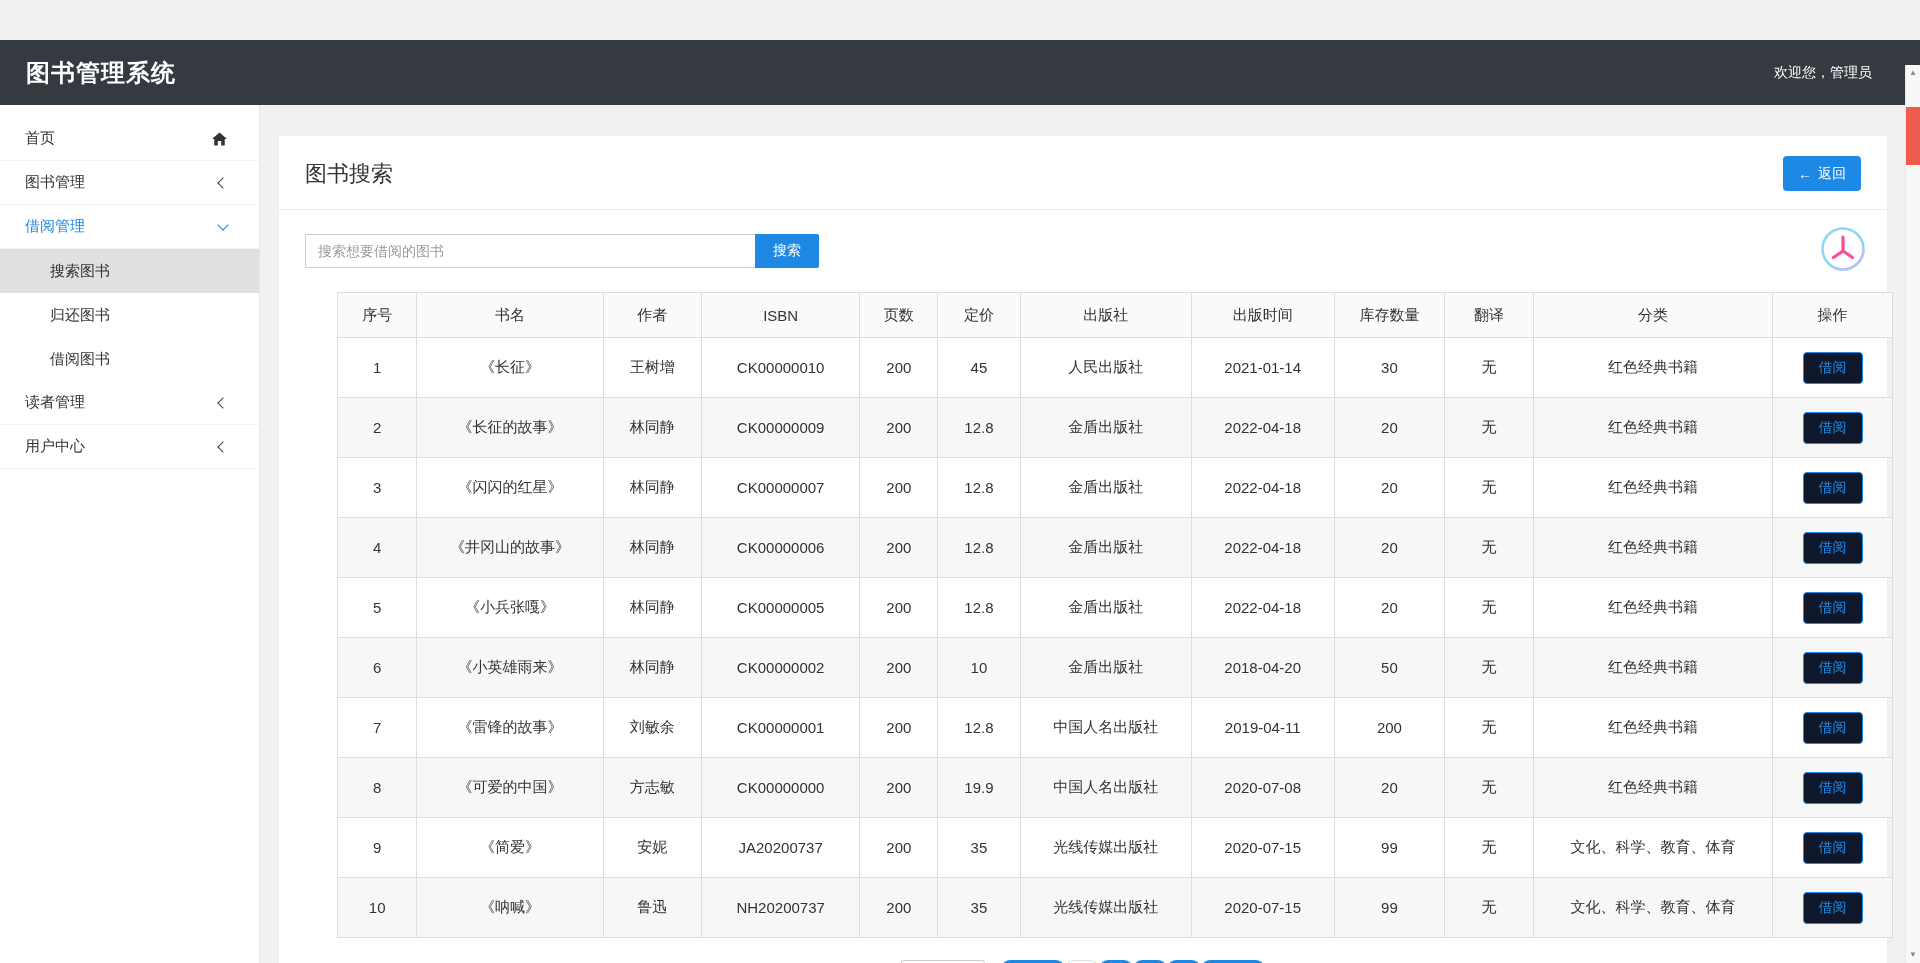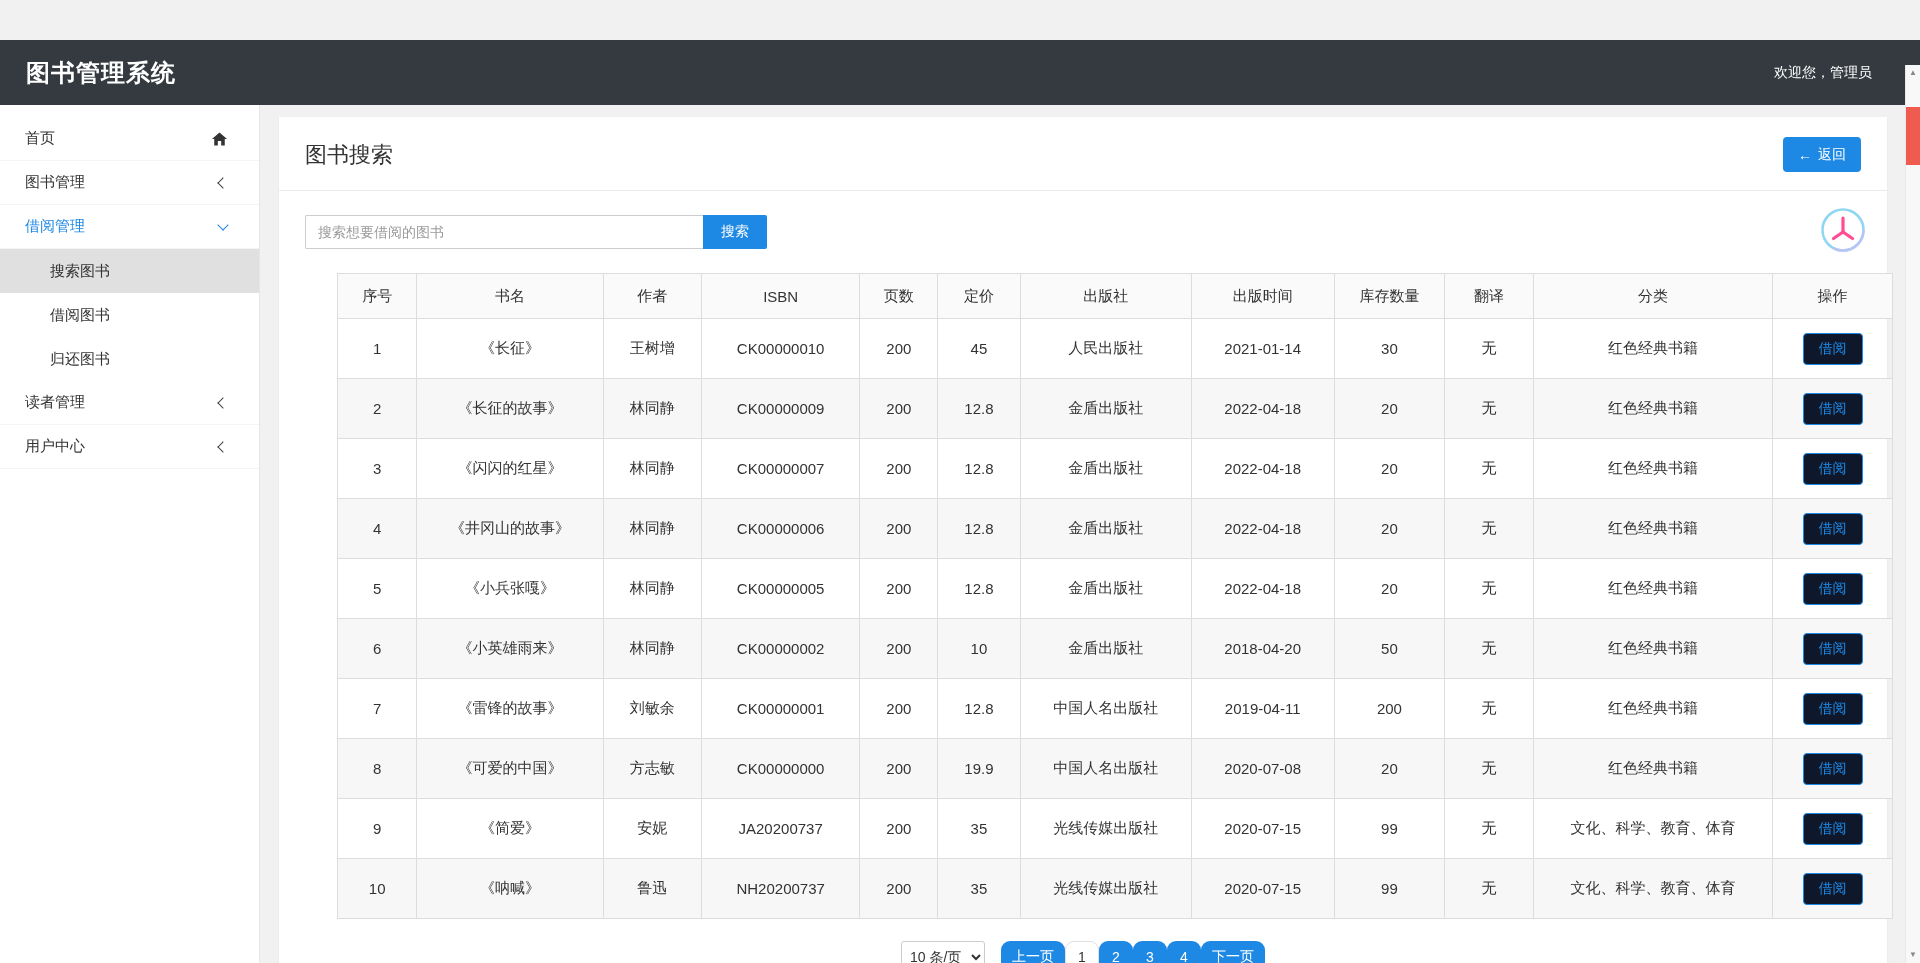--- a/index.html
+++ b/index.html
@@ -55,7 +55,7 @@
   }
   .card-header {
     display:flex; justify-content:space-between; align-items:center;
-    padding:20px 26px 18px; border-bottom:1px solid #eaeaea;
+    padding:20px 26px 18px; border-bottom:1px solid #eaeaea;margin-top:19px;
   }
   .page-title { font-size:22px; font-weight:500; color:#333; }
   .btn-back {

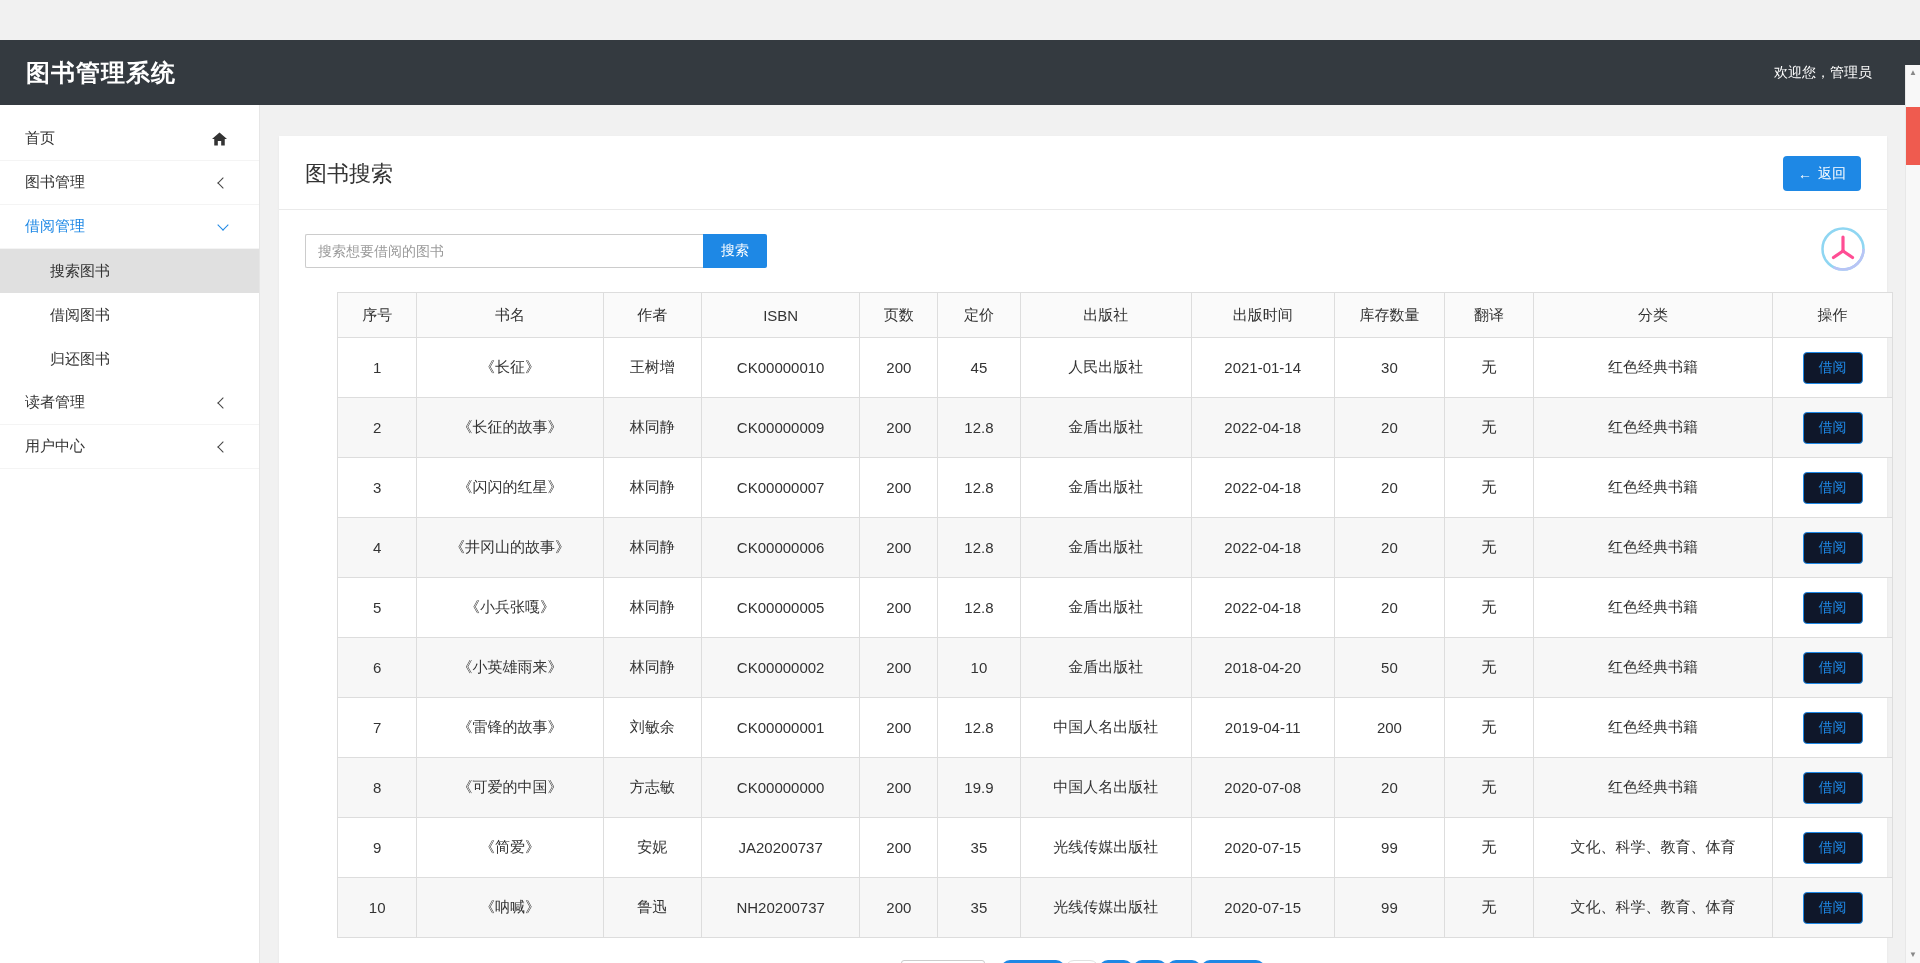--- a/index.html
+++ b/index.html
@@ -68,7 +68,7 @@
 
   .search-row { display:flex; margin-bottom:24px; }
   .search-input {
-    width:398px; height:34px; border:1px solid #ccc; border-right:none;
+    width:450px; height:34px; border:1px solid #ccc; border-right:none;
     border-radius:2px 0 0 2px; padding:16px 12px; font-size:14px; outline:none;
     color:#333; font-family:inherit;
   }

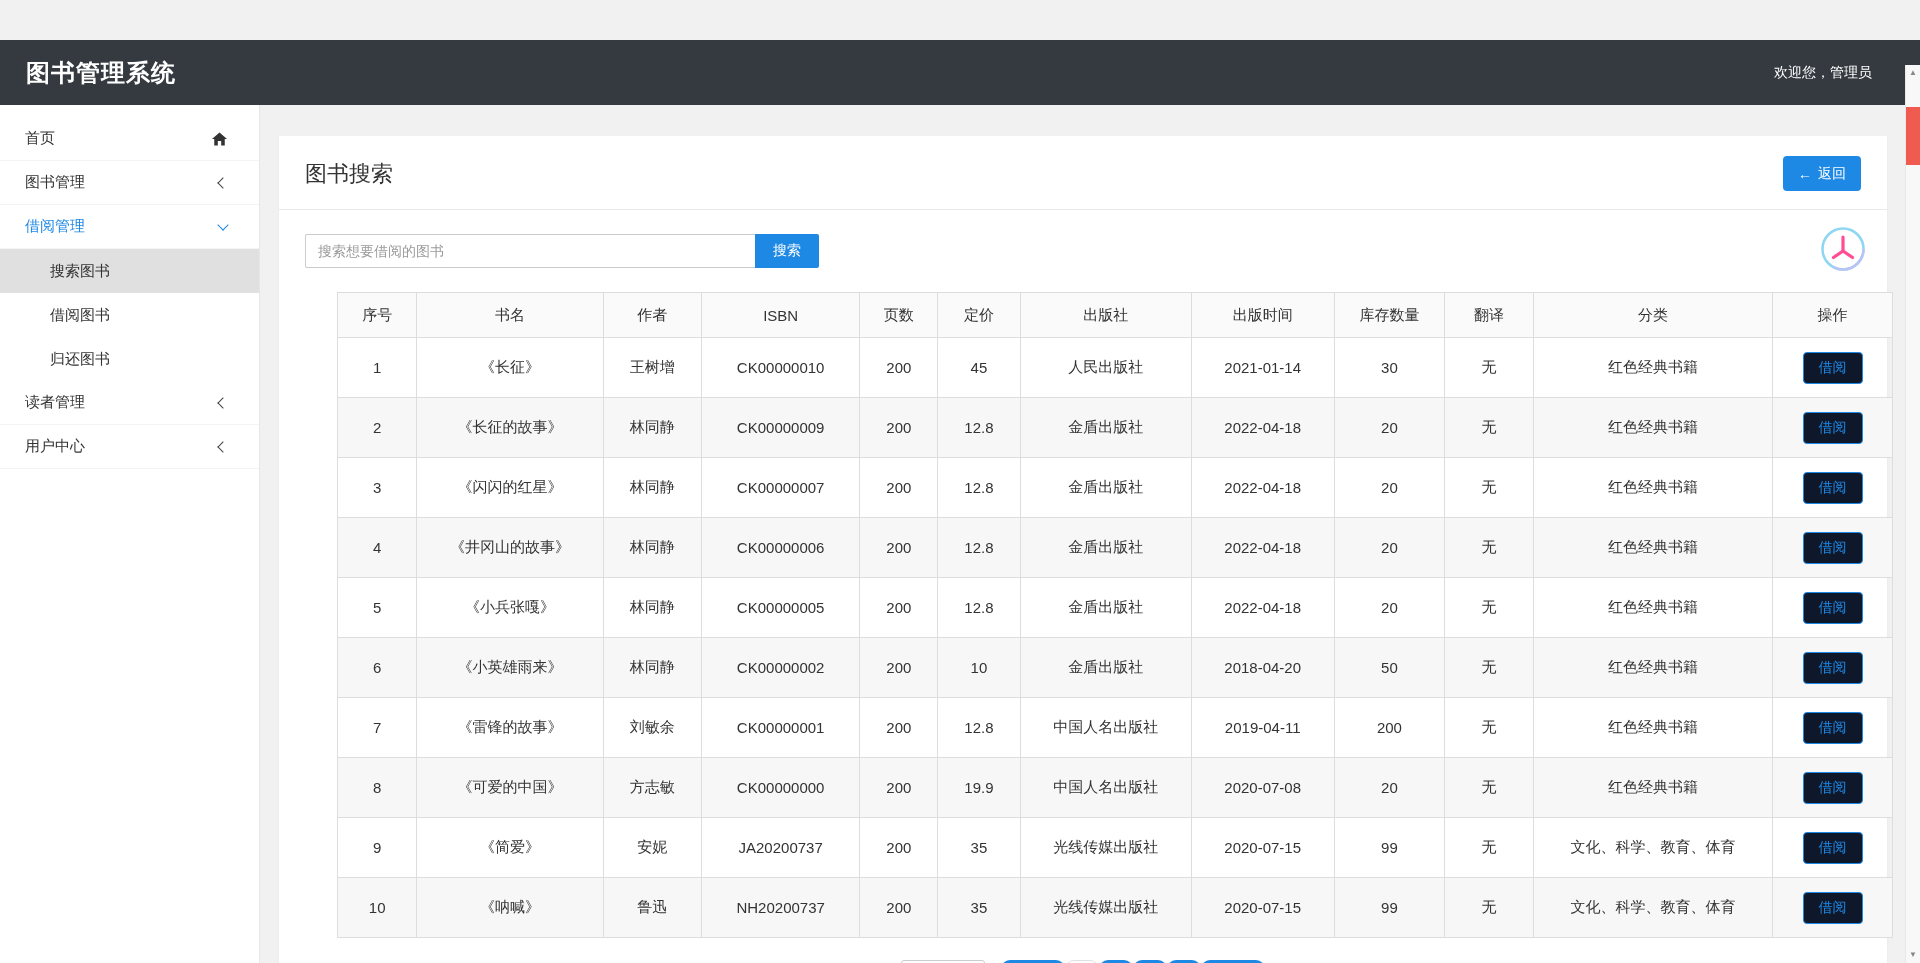--- a/index.html
+++ b/index.html
@@ -158,10 +158,10 @@
         <span class="side-label">搜索图书</span>
       </div>
       <div class="side-item sub">
+        <span class="side-label">归还图书</span>
+      </div>
+      <div class="side-item sub">
         <span class="side-label">借阅图书</span>
-      </div>
-      <div class="side-item sub">
-        <span class="side-label">归还图书</span>
       </div>
       <div class="side-item parent">
         <span class="side-label">读者管理</span>

